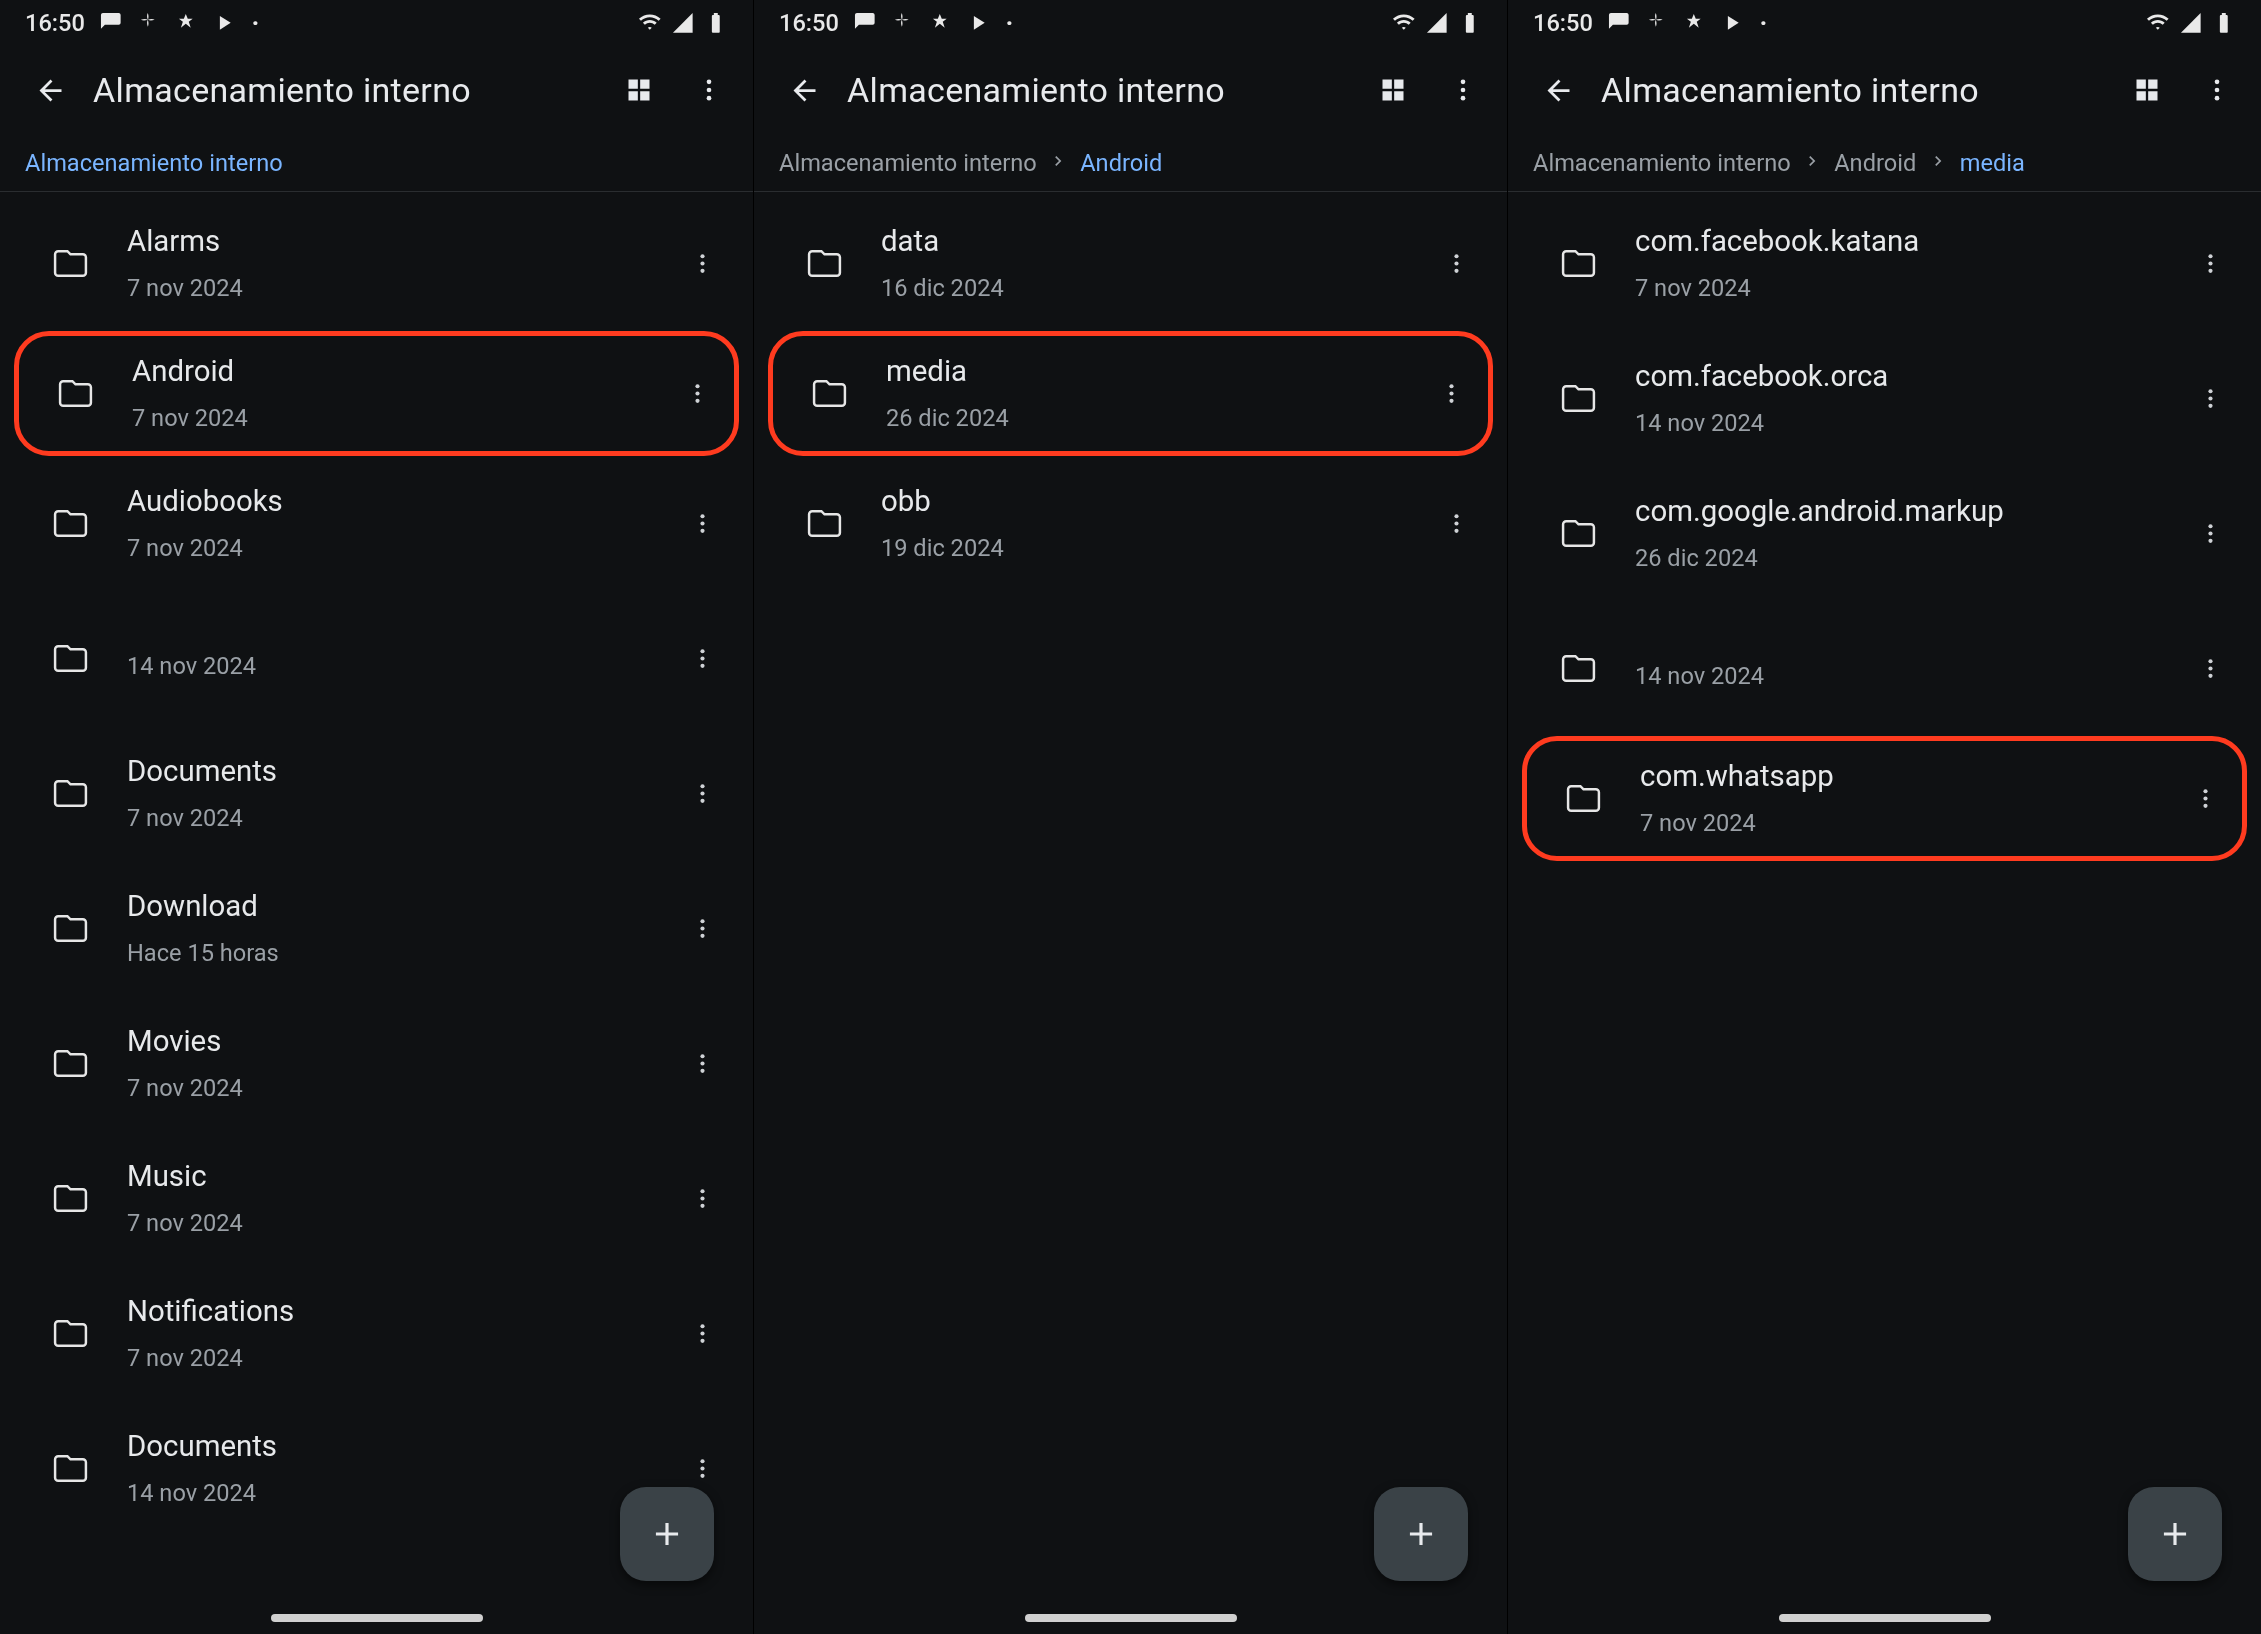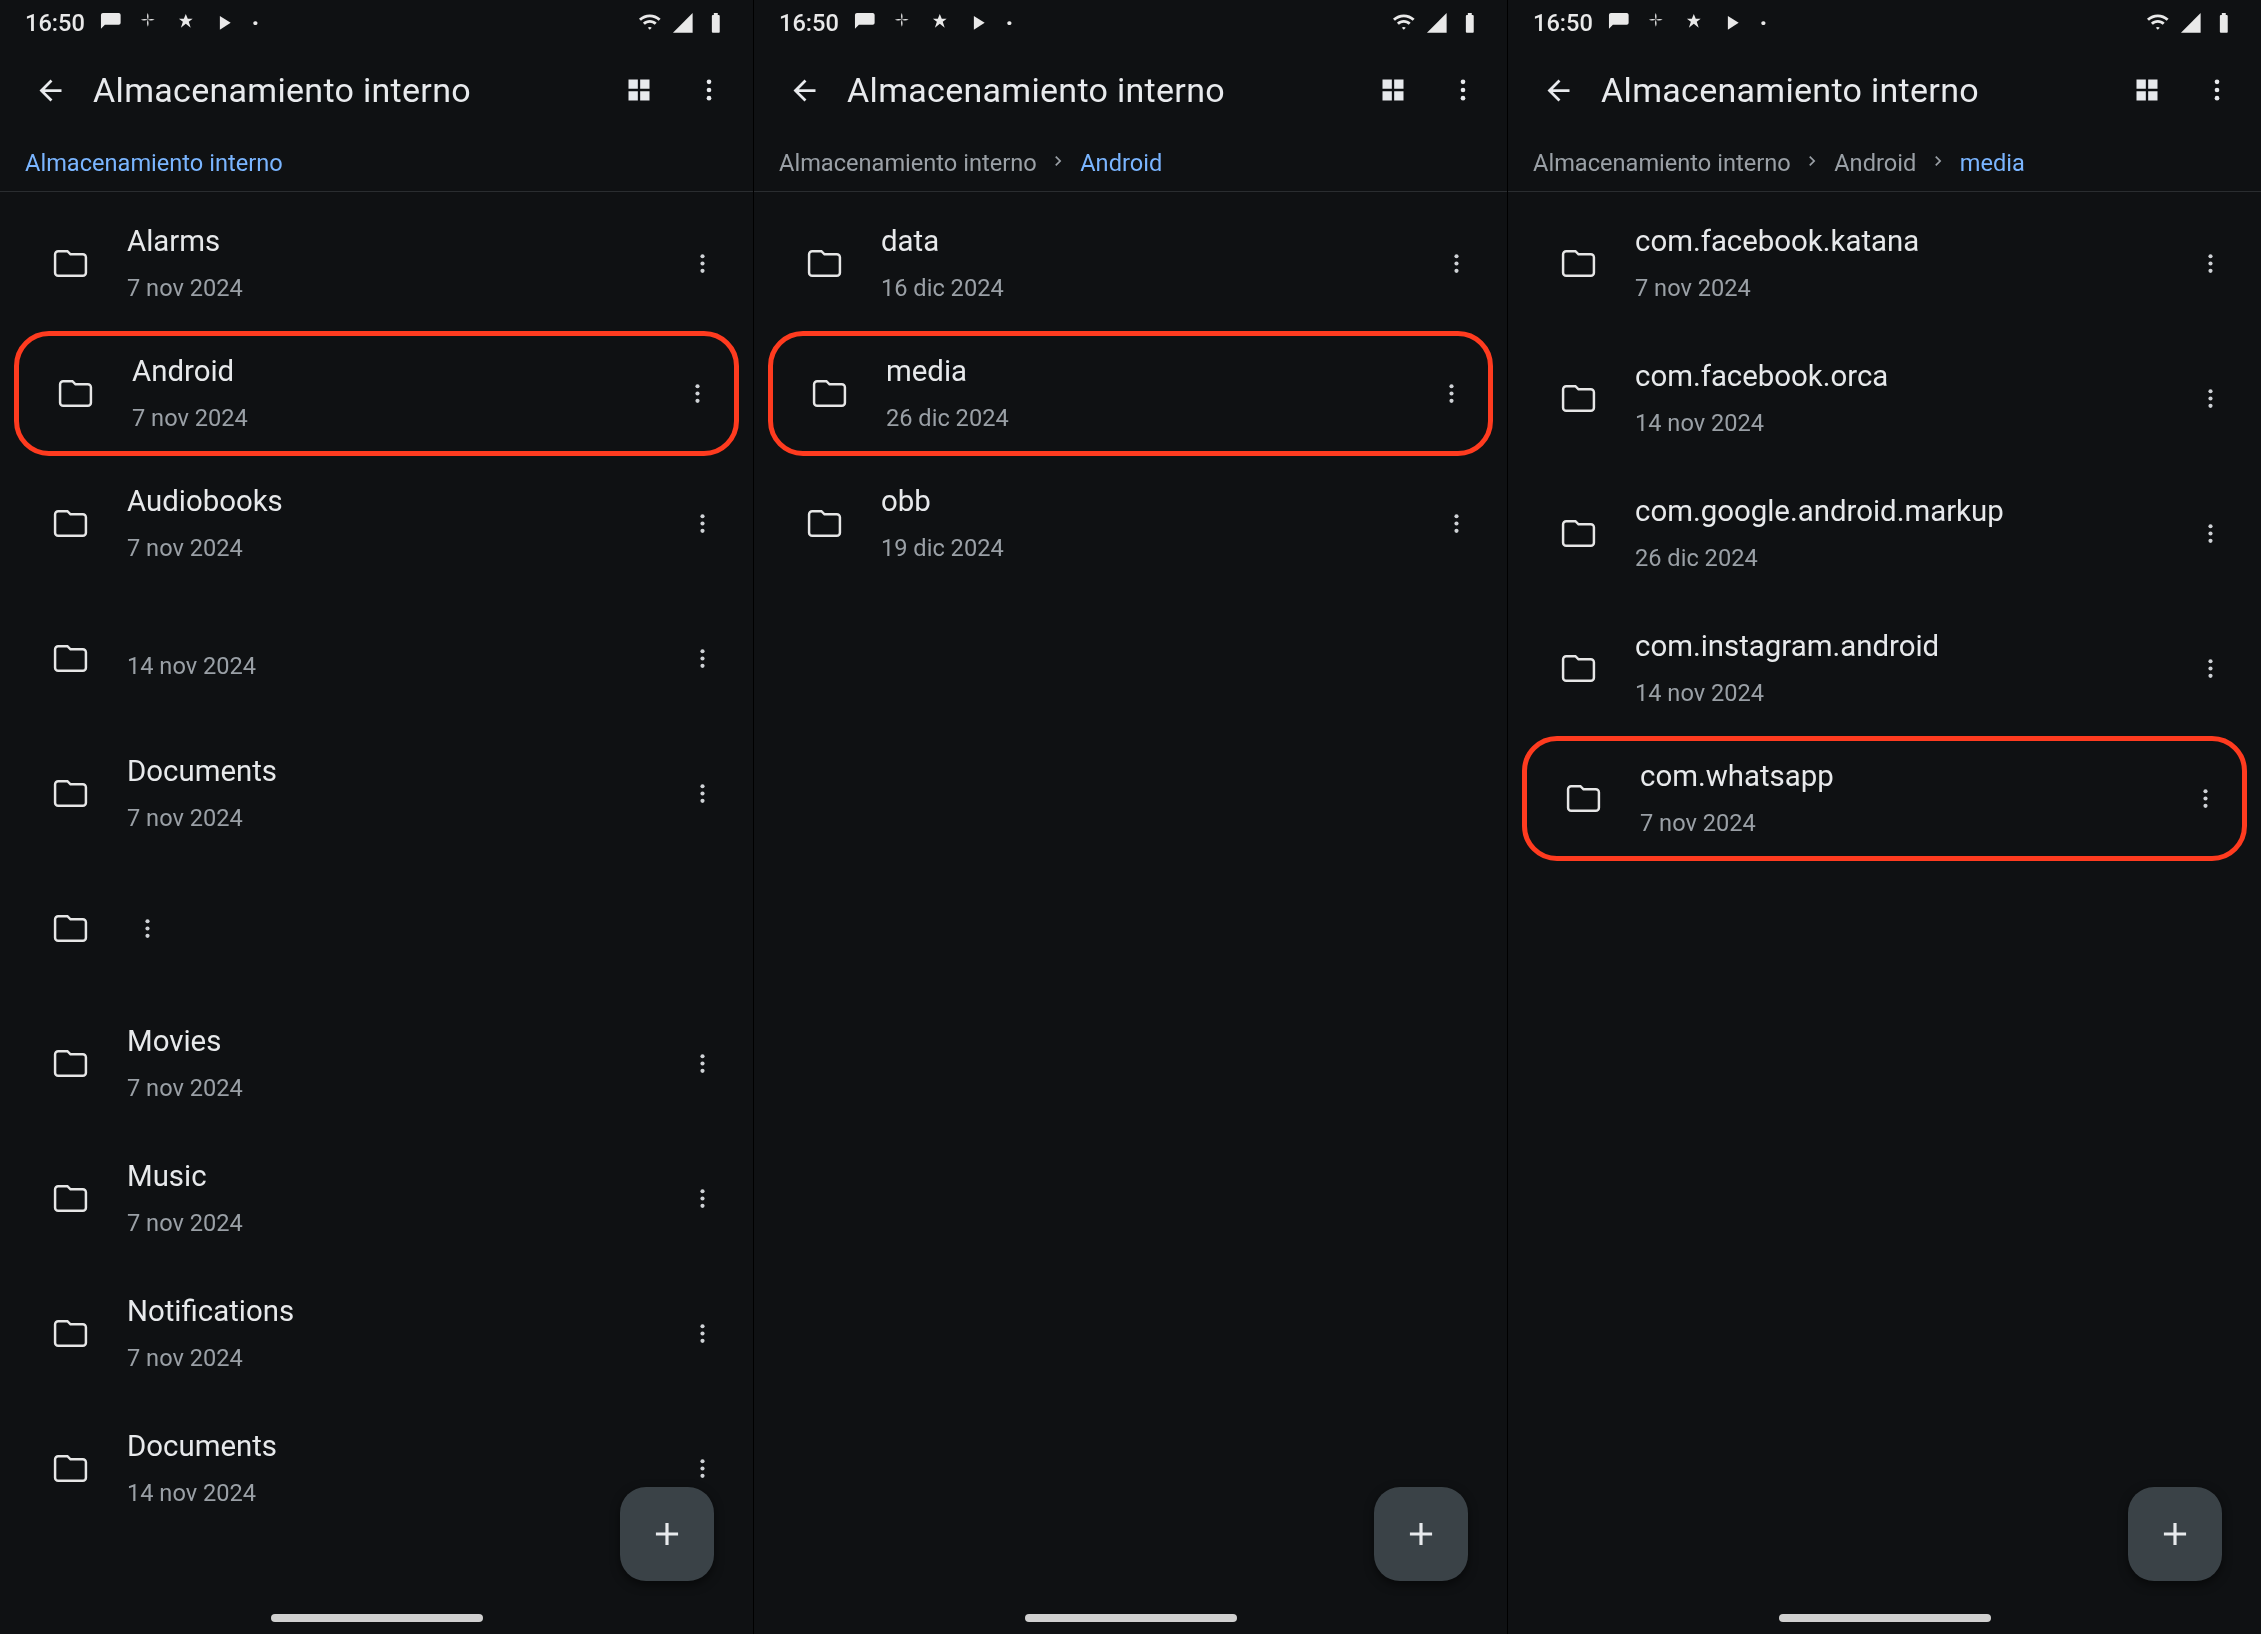--- a/index.html
+++ b/index.html
@@ -602,7 +602,6 @@
             </svg>
           </div>
       <div class="labels">
-        <div class="name">com.instagram.android</div>
         <div class="sub">14 nov 2024</div>
       </div>
       <div class="kebab">

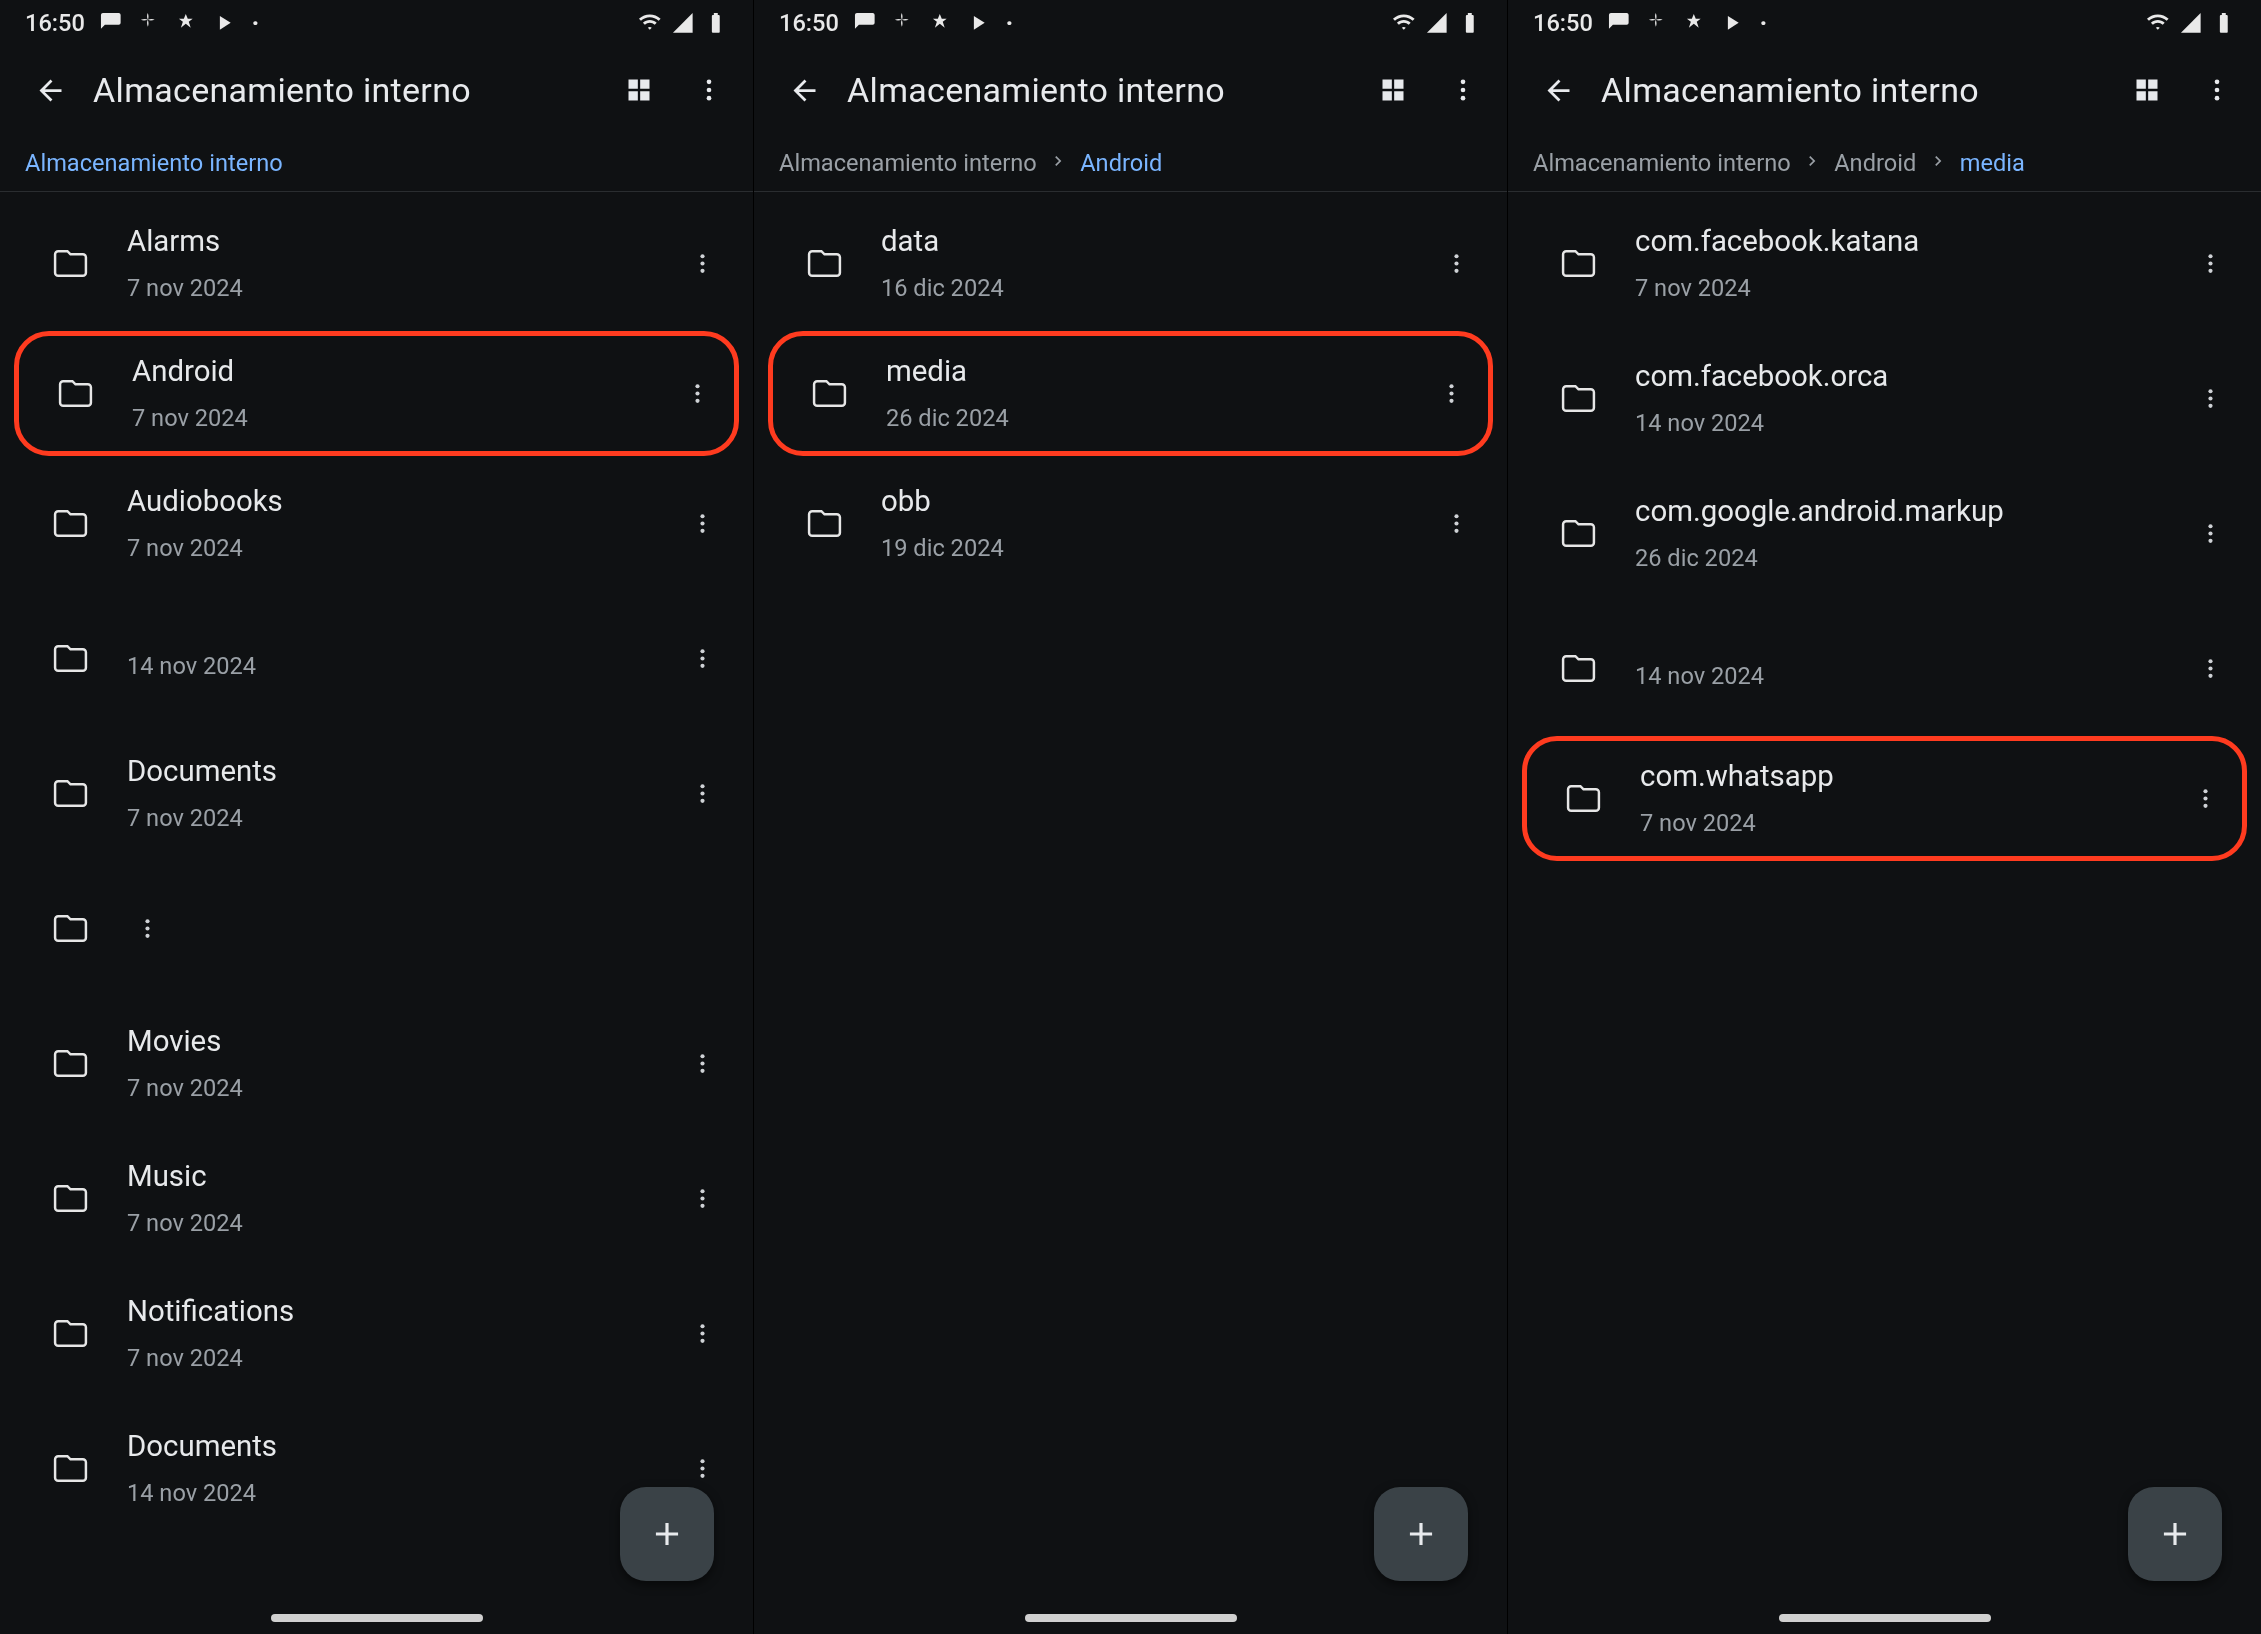--- a/index.html
+++ b/index.html
@@ -257,6 +257,10 @@
               <use href="#ic-folder"></use>
             </svg>
           </div>
+      <div class="labels">
+        <div class="name">Download</div>
+        <div class="sub">Hace 15 horas</div>
+      </div>
       <div class="kebab">
             <svg viewBox="0 0 24 24">
               <use href="#ic-more"></use>

